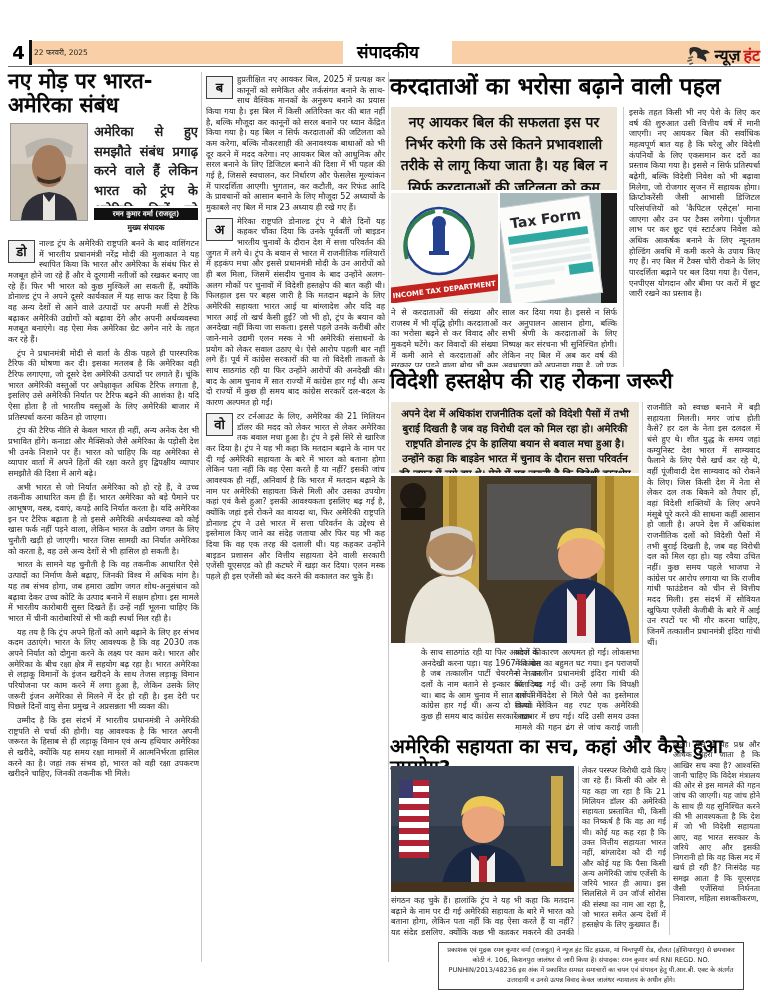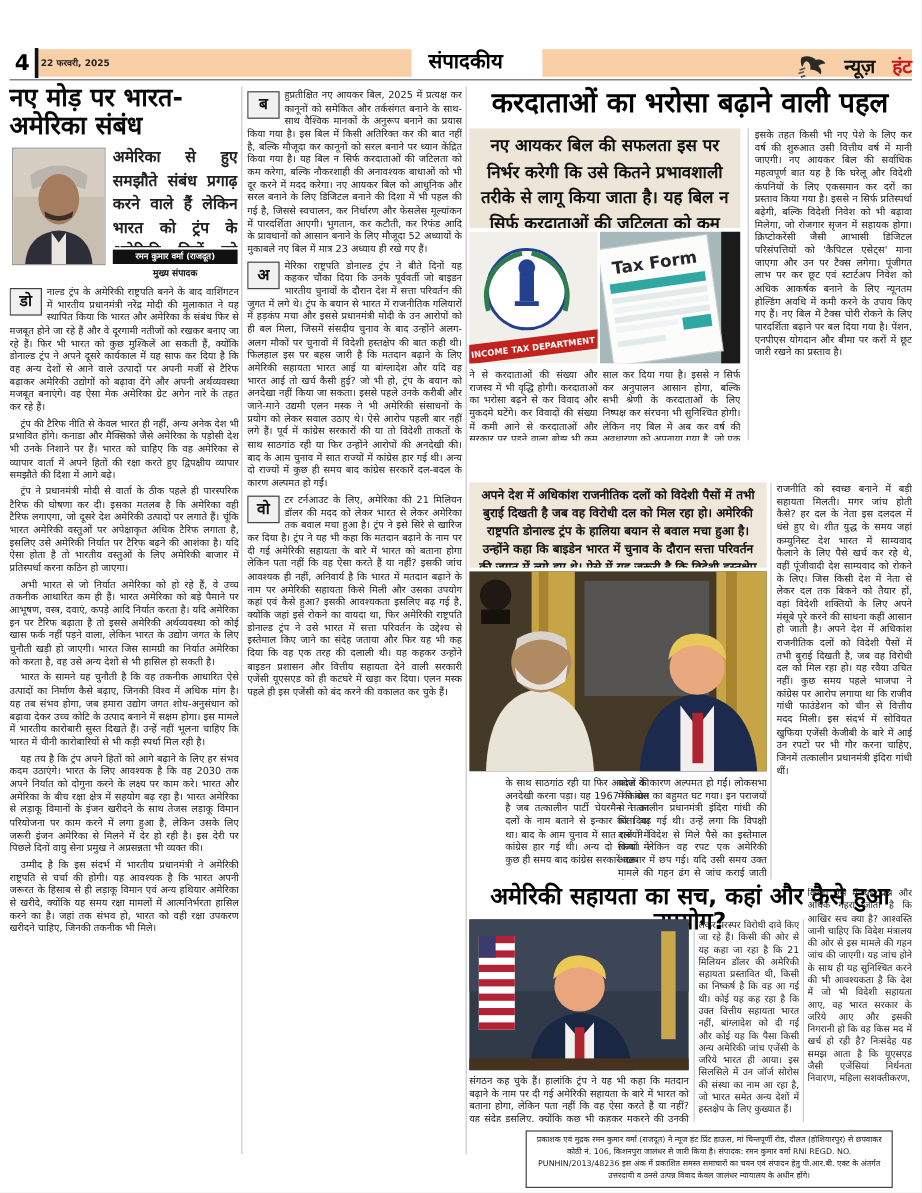--- a/index.html
+++ b/index.html
@@ -10,7 +10,7 @@
   #pgnum{position:absolute;left:8px;top:40px;width:21px;height:25px;background:#fff;
          border-right:3px solid #111;font-size:18px;font-weight:bold;color:#000;
          text-align:center;line-height:25px;}
-  #date{position:absolute;left:34px;top:41px;font-size:7.5px;font-weight:bold;color:#222;line-height:23px;}
+  #date{position:absolute;left:34px;top:41px;font-size:7.5px;font-weight:normal;color:#222;line-height:23px;}
   #section-title{position:absolute;left:343px;top:37px;width:90px;text-align:center;
                  font-size:17px;font-weight:bold;color:#000;line-height:30px;background:#fff;}
   #brand{position:absolute;right:8px;top:41px;height:28px;display:flex;align-items:center;gap:14px;}

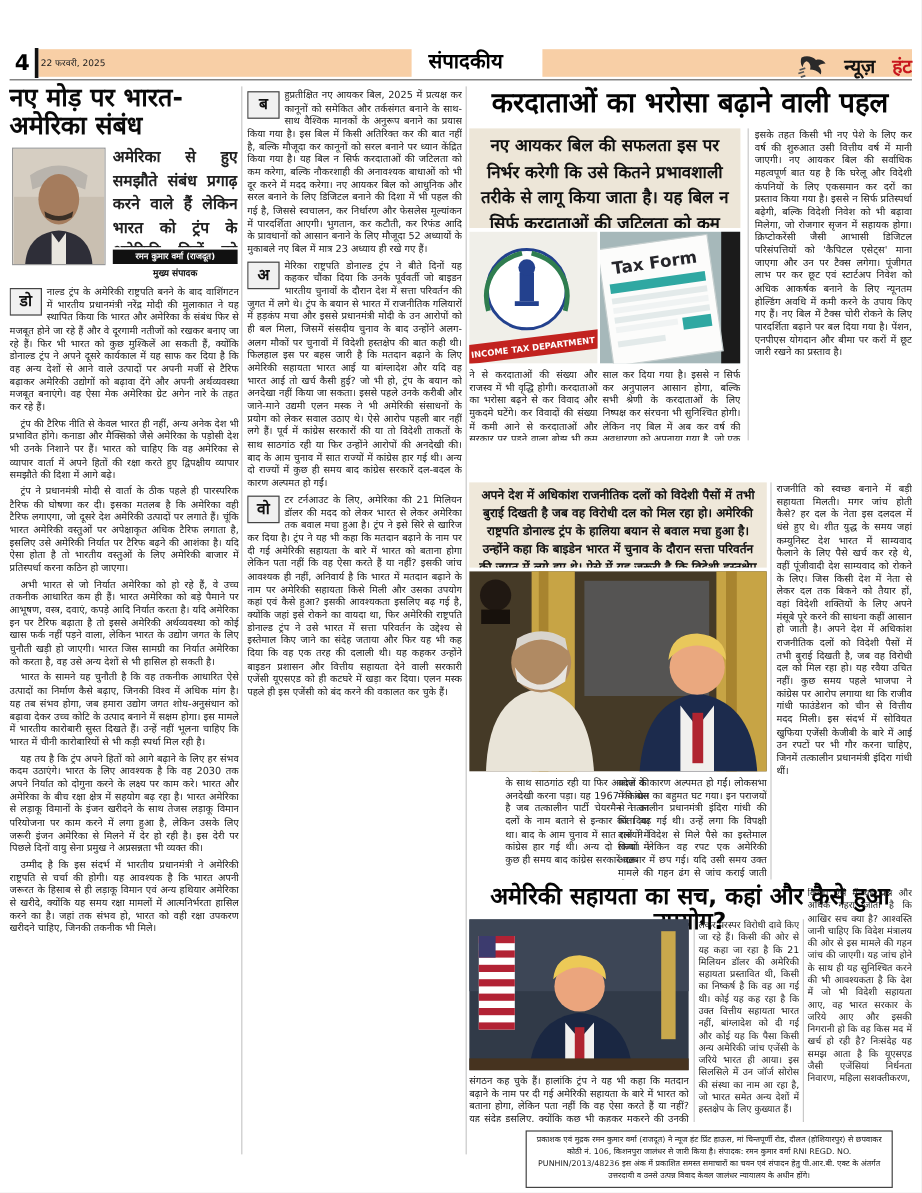--- a/index.html
+++ b/index.html
@@ -13,7 +13,7 @@
   #date{position:absolute;left:34px;top:41px;font-size:7.5px;font-weight:normal;color:#222;line-height:23px;}
   #section-title{position:absolute;left:343px;top:37px;width:90px;text-align:center;
                  font-size:17px;font-weight:bold;color:#000;line-height:30px;background:#fff;}
-  #brand{position:absolute;right:8px;top:41px;height:28px;display:flex;align-items:center;gap:14px;}
+  #brand{position:absolute;right:8px;top:41px;height:28px;display:flex;align-items:center;gap:3px;}
   #brand .w1{font-size:16px;font-weight:bold;color:#111;}
   #brand .w2{font-size:16px;font-weight:bold;}
   #hdr-rule{position:absolute;left:8px;width:752px;top:66px;height:1px;background:#666;}

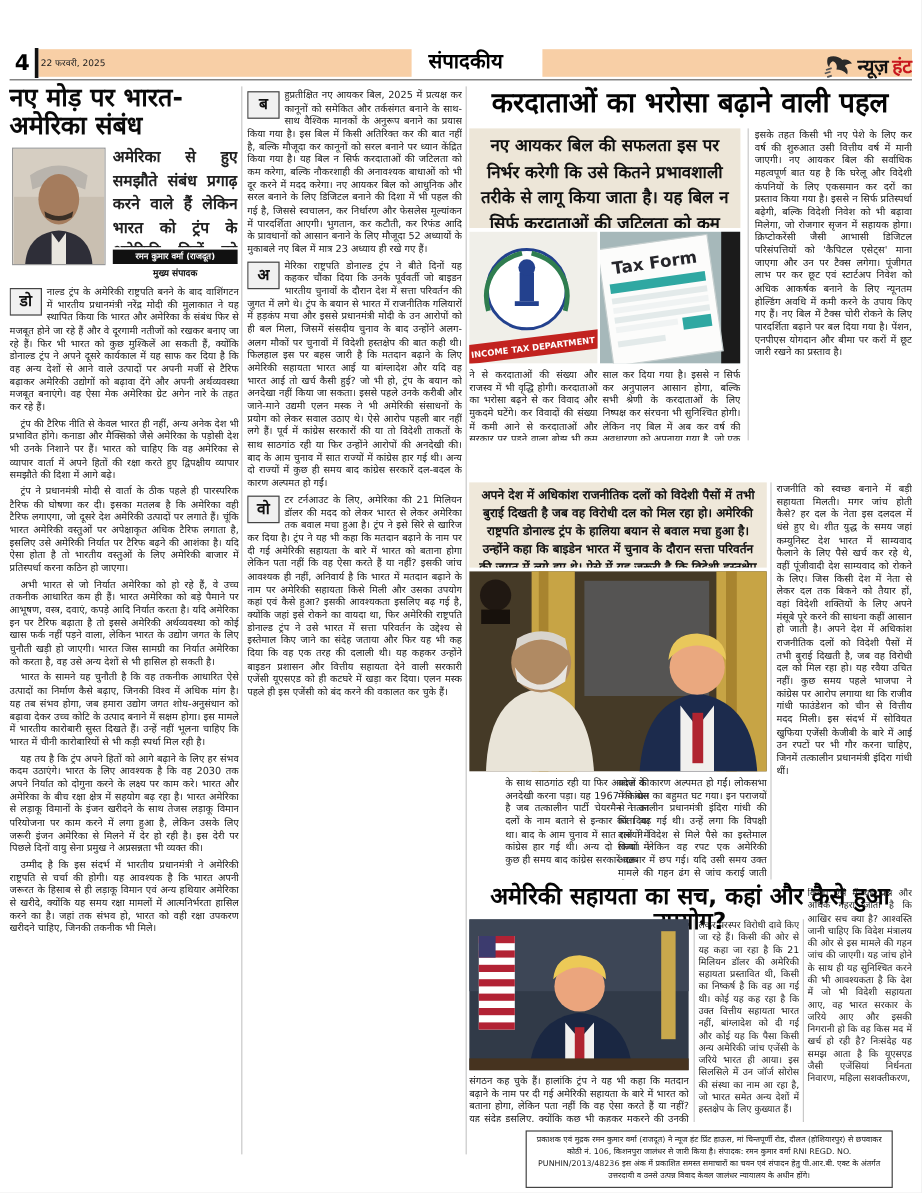--- a/index.html
+++ b/index.html
@@ -37,7 +37,7 @@
            margin:2px 4px 0 0;padding:0 2px;color:#111;}
   #mid{position:absolute;left:206px;top:74px;width:179px;height:892px;}
   
-  .headline{position:absolute;left:390px;width:370px;text-align:center;font-weight:bold;color:#050505;}
+  .headline{position:absolute;left:390px;width:370px;font-weight:bold;color:#050505;}
   #a-head{top:74px;font-size:23px;line-height:1.1;}
   .introbox{position:absolute;background:#ede6d8;font-weight:bold;text-align:center;color:#111;
             box-sizing:border-box;overflow:hidden;}

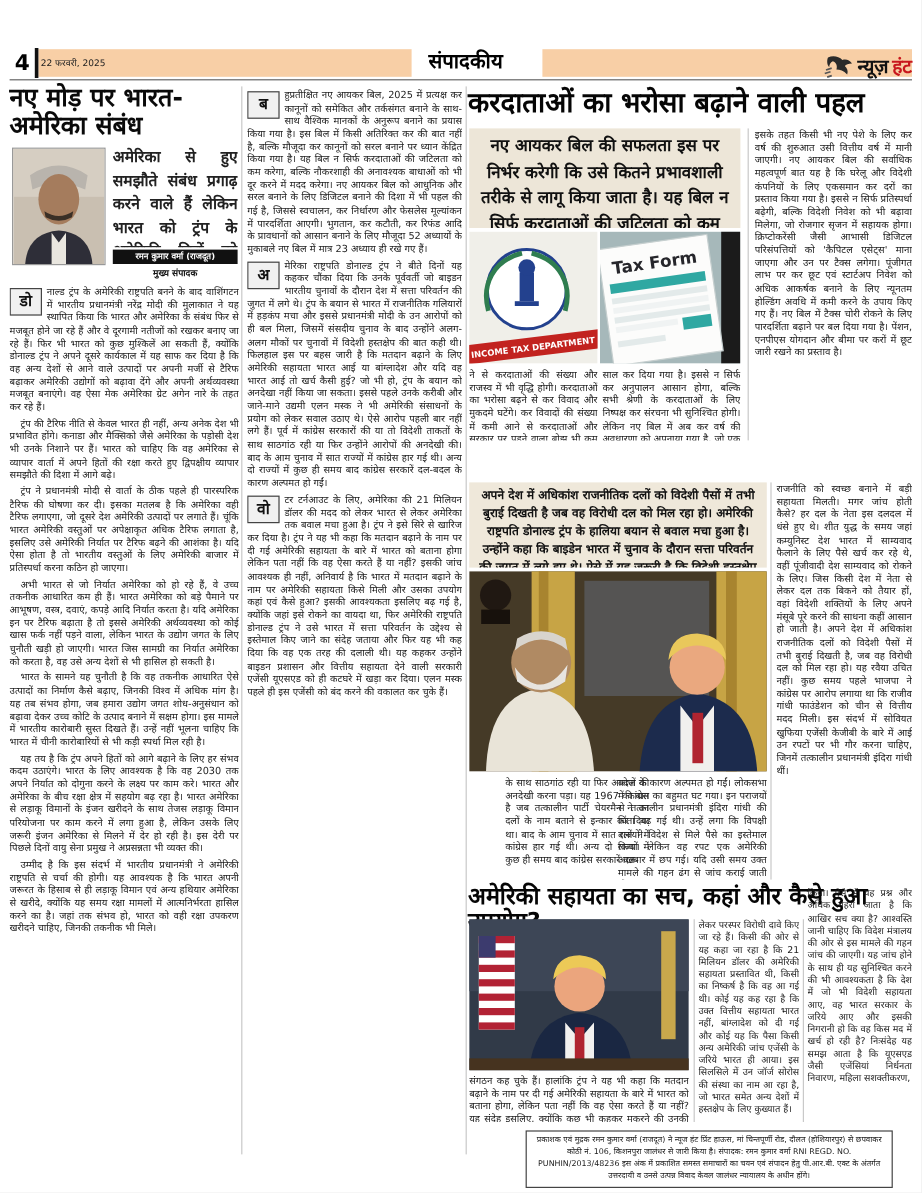--- a/index.html
+++ b/index.html
@@ -174,6 +174,7 @@
   <div id="a-sub2" class="bodytxt">साल कर दिया गया है। इससे न सिर्फ कर अनुपालन आसान होगा, बल्कि सभी श्रेणी के करदाताओं के लिए निष्पक्ष कर संरचना भी सुनिश्चित होगी। लेकिन नए बिल में अब कर वर्ष की अवधारणा को अपनाया गया है, जो एक अप्रैल से अगले साल 31 मार्च तक होगा।</div>
   <div id="a-col" class="bodytxt">इसके तहत किसी भी नए पेशे के लिए कर वर्ष की शुरुआत उसी वित्तीय वर्ष में मानी जाएगी। नए आयकर बिल की सर्वाधिक महत्वपूर्ण बात यह है कि घरेलू और विदेशी कंपनियों के लिए एकसमान कर दरों का प्रस्ताव किया गया है। इससे न सिर्फ प्रतिस्पर्धा बढ़ेगी, बल्कि विदेशी निवेश को भी बढ़ावा मिलेगा, जो रोजगार सृजन में सहायक होगा। क्रिप्टोकरेंसी जैसी आभासी डिजिटल परिसंपत्तियों को 'कैपिटल एसेट्स' माना जाएगा और उन पर टैक्स लगेगा। पूंजीगत लाभ पर कर छूट एवं स्टार्टअप निवेश को अधिक आकर्षक बनाने के लिए न्यूनतम होल्डिंग अवधि में कमी करने के उपाय किए गए हैं। नए बिल में टैक्स चोरी रोकने के लिए पारदर्शिता बढ़ाने पर बल दिया गया है। पेंशन, एनपीएस योगदान और बीमा पर करों में छूट जारी रखने का प्रस्ताव है।</div>
 
+  <div id="b-head" class="headline">विदेशी हस्तक्षेप की राह रोकना जरूरी</div>
   <div id="b-box" class="introbox">अपने देश में अधिकांश राजनीतिक दलों को विदेशी पैसों में तभी बुराई दिखती है जब वह विरोधी दल को मिल रहा हो। अमेरिकी राष्ट्रपति डोनाल्ड ट्रंप के हालिया बयान से बवाल मचा हुआ है। उन्होंने कहा कि बाइडेन भारत में चुनाव के दौरान सत्ता परिवर्तन की जुगत में लगे हुए थे। ऐसे में यह जरूरी है कि विदेशी हस्तक्षेप की राह रोकना जरूरी है।</div>
   <div id="b-col" class="bodytxt">राजनीति को स्वच्छ बनाने में बड़ी सहायता मिलती। मगर जांच होती कैसे? हर दल के नेता इस दलदल में धंसे हुए थे। शीत युद्ध के समय जहां कम्युनिस्ट देश भारत में साम्यवाद फैलाने के लिए पैसे खर्च कर रहे थे, वहीं पूंजीवादी देश साम्यवाद को रोकने के लिए। जिस किसी देश में नेता से लेकर दल तक बिकने को तैयार हों, वहां विदेशी शक्तियों के लिए अपने मंसूबे पूरे करने की साधना कहीं आसान हो जाती है। अपने देश में अधिकांश राजनीतिक दलों को विदेशी पैसों में तभी बुराई दिखती है, जब वह विरोधी दल को मिल रहा हो। यह रवैया उचित नहीं। कुछ समय पहले भाजपा ने कांग्रेस पर आरोप लगाया था कि राजीव गांधी फाउंडेशन को चीन से वित्तीय मदद मिली। इस संदर्भ में सोवियत खुफिया एजेंसी केजीबी के बारे में आई उन रपटों पर भी गौर करना चाहिए, जिनमें तत्कालीन प्रधानमंत्री इंदिरा गांधी थीं।</div>
 

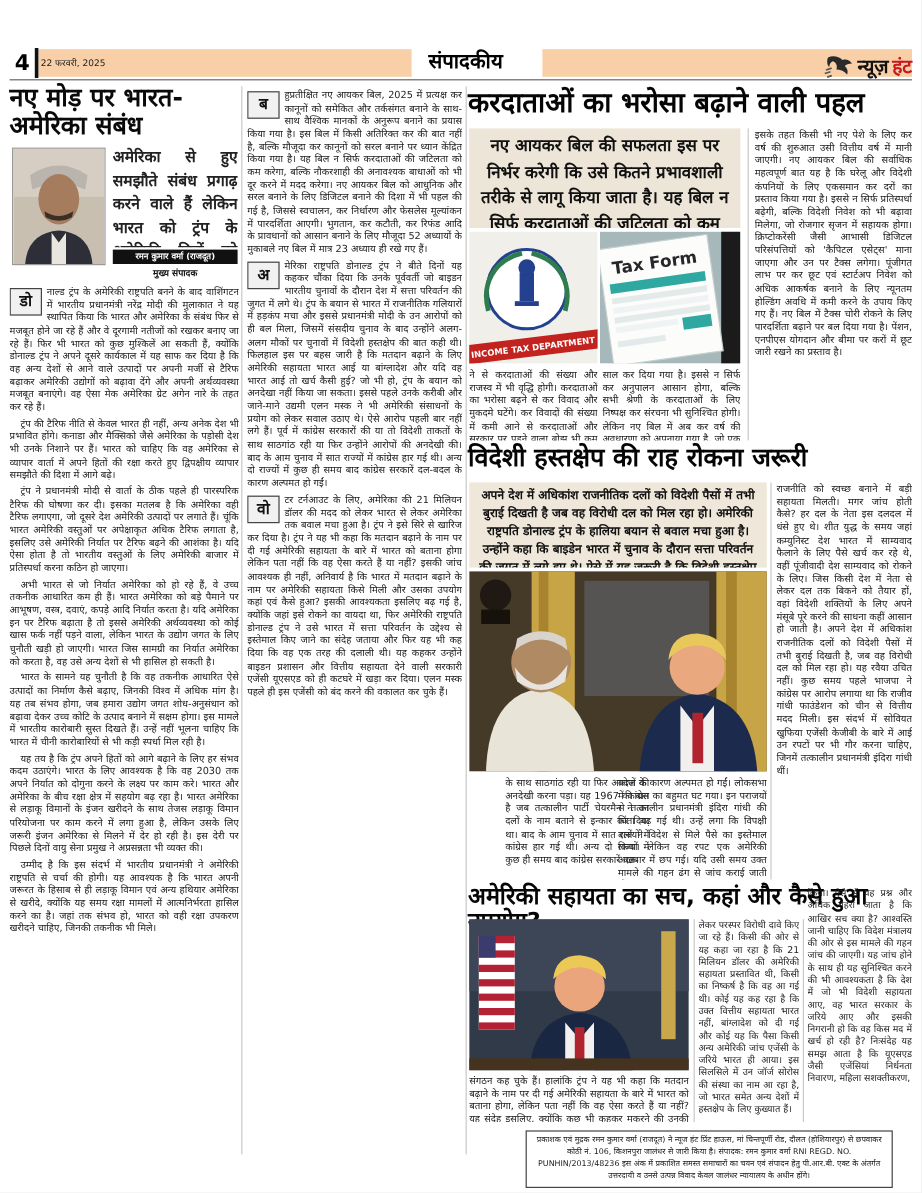--- a/index.html
+++ b/index.html
@@ -119,8 +119,8 @@
 
   <div id="la-body" class="bodytxt">
     <p><span class="dropcap">डो</span><span>नाल्ड ट्रंप के अमेरिकी राष्ट्रपति बनने के बाद वाशिंगटन में भारतीय प्रधानमंत्री नरेंद्र मोदी की मुलाकात ने यह स्थापित किया कि भारत और अमेरिका के संबंध फिर से मजबूत होने जा रहे हैं और वे दूरगामी नतीजों को रखकर बनाए जा रहे हैं। फिर भी भारत को कुछ मुश्किलें आ सकती हैं, क्योंकि डोनाल्ड ट्रंप ने अपने दूसरे कार्यकाल में यह साफ कर दिया है कि वह अन्य देशों से आने वाले उत्पादों पर अपनी मर्जी से टैरिफ बढ़ाकर अमेरिकी उद्योगों को बढ़ावा देंगे और अपनी अर्थव्यवस्था मजबूत बनाएंगे। वह ऐसा मेक अमेरिका ग्रेट अगेन नारे के तहत कर रहे हैं।</span></p>
+    <p>ट्रंप ने प्रधानमंत्री मोदी से वार्ता के ठीक पहले ही पारस्परिक टैरिफ की घोषणा कर दी। इसका मतलब है कि अमेरिका वही टैरिफ लगाएगा, जो दूसरे देश अमेरिकी उत्पादों पर लगाते हैं। चूंकि भारत अमेरिकी वस्तुओं पर अपेक्षाकृत अधिक टैरिफ लगाता है, इसलिए उसे अमेरिकी निर्यात पर टैरिफ बढ़ने की आशंका है। यदि ऐसा होता है तो भारतीय वस्तुओं के लिए अमेरिकी बाजार में प्रतिस्पर्धा करना कठिन हो जाएगा।</p>
     <p>ट्रंप की टैरिफ नीति से केवल भारत ही नहीं, अन्य अनेक देश भी प्रभावित होंगे। कनाडा और मैक्सिको जैसे अमेरिका के पड़ोसी देश भी उनके निशाने पर हैं। भारत को चाहिए कि वह अमेरिका से व्यापार वार्ता में अपने हितों की रक्षा करते हुए द्विपक्षीय व्यापार समझौते की दिशा में आगे बढ़े।</p>
-    <p>ट्रंप ने प्रधानमंत्री मोदी से वार्ता के ठीक पहले ही पारस्परिक टैरिफ की घोषणा कर दी। इसका मतलब है कि अमेरिका वही टैरिफ लगाएगा, जो दूसरे देश अमेरिकी उत्पादों पर लगाते हैं। चूंकि भारत अमेरिकी वस्तुओं पर अपेक्षाकृत अधिक टैरिफ लगाता है, इसलिए उसे अमेरिकी निर्यात पर टैरिफ बढ़ने की आशंका है। यदि ऐसा होता है तो भारतीय वस्तुओं के लिए अमेरिकी बाजार में प्रतिस्पर्धा करना कठिन हो जाएगा।</p>
     <p>अभी भारत से जो निर्यात अमेरिका को हो रहे हैं, वे उच्च तकनीक आधारित कम ही हैं। भारत अमेरिका को बड़े पैमाने पर आभूषण, वस्त्र, दवाएं, कपड़े आदि निर्यात करता है। यदि अमेरिका इन पर टैरिफ बढ़ाता है तो इससे अमेरिकी अर्थव्यवस्था को कोई खास फर्क नहीं पड़ने वाला, लेकिन भारत के उद्योग जगत के लिए चुनौती खड़ी हो जाएगी। भारत जिस सामग्री का निर्यात अमेरिका को करता है, वह उसे अन्य देशों से भी हासिल हो सकती है।</p>
     <p>भारत के सामने यह चुनौती है कि वह तकनीक आधारित ऐसे उत्पादों का निर्माण कैसे बढ़ाए, जिनकी विश्व में अधिक मांग है। यह तब संभव होगा, जब हमारा उद्योग जगत शोध-अनुसंधान को बढ़ावा देकर उच्च कोटि के उत्पाद बनाने में सक्षम होगा। इस मामले में भारतीय कारोबारी सुस्त दिखते हैं। उन्हें नहीं भूलना चाहिए कि भारत में चीनी कारोबारियों से भी कड़ी स्पर्धा मिल रही है।</p>
     <p>यह तय है कि ट्रंप अपने हितों को आगे बढ़ाने के लिए हर संभव कदम उठाएंगे। भारत के लिए आवश्यक है कि वह 2030 तक अपने निर्यात को दोगुना करने के लक्ष्य पर काम करे। भारत और अमेरिका के बीच रक्षा क्षेत्र में सहयोग बढ़ रहा है। भारत अमेरिका से लड़ाकू विमानों के इंजन खरीदने के साथ तेजस लड़ाकू विमान परियोजना पर काम करने में लगा हुआ है, लेकिन उसके लिए जरूरी इंजन अमेरिका से मिलने में देर हो रही है। इस देरी पर पिछले दिनों वायु सेना प्रमुख ने अप्रसन्नता भी व्यक्त की।</p>

